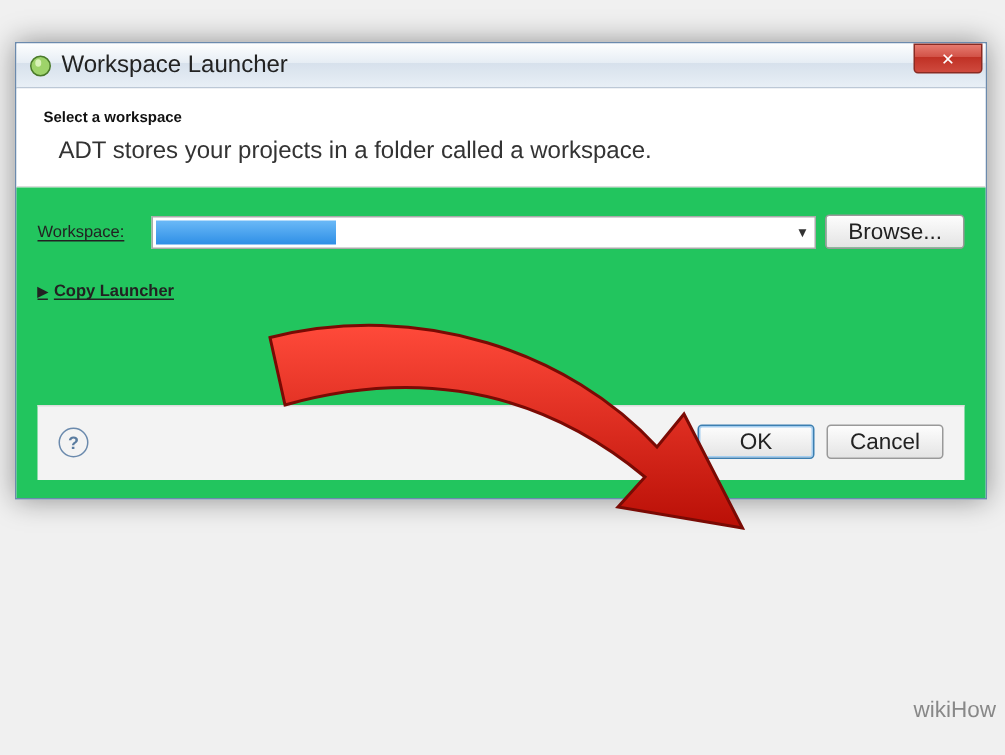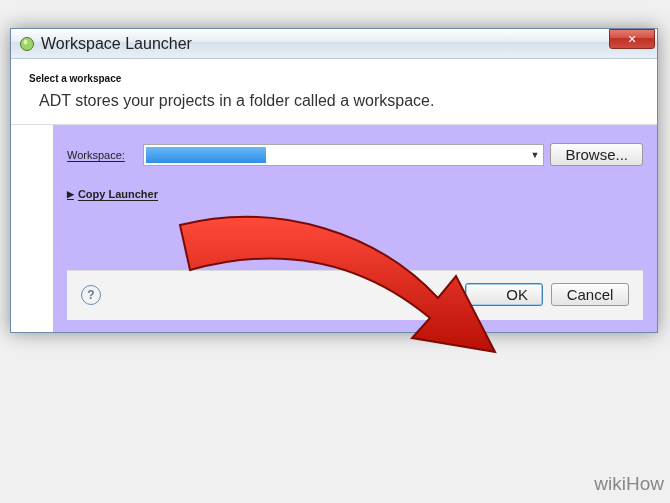--- a/index.html
+++ b/index.html
@@ -62,9 +62,8 @@
     margin-left: 10px;
   }
   .form-area {
-    background: #c4b5fd;
+    background: #22c55e;
     padding: 18px 14px 12px 14px;
-    margin-left: 42px;
   }
   .row { display: flex; align-items: center; gap: 6px; }
   .ws-label {

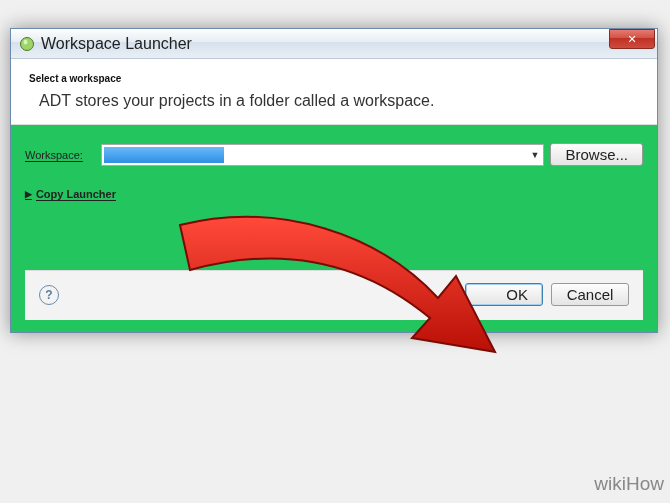--- a/index.html
+++ b/index.html
@@ -110,7 +110,6 @@
   .win-btn.default {
     border: 1px solid #3c7fb1;
     box-shadow: 0 0 0 1px #a4cef0 inset;
-    text-align: right;
   }
   .copy-settings {
     margin-top: 22px;

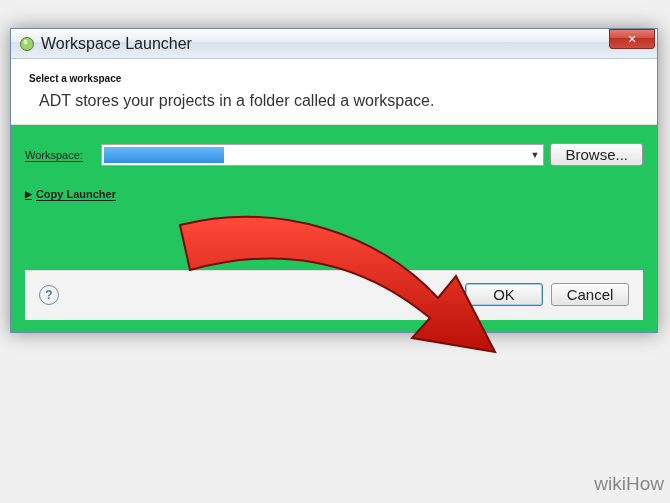--- a/index.html
+++ b/index.html
@@ -150,8 +150,8 @@
   .footer .win-btn { min-width: 78px; margin-left: 8px; }
   .watermark {
     position: absolute;
-    right: 6px; bottom: 8px;
-    font-size: 19px;
+    right: 6px; bottom: 20px;
+    font-size: 15px;
     color: #888;
     font-family: Georgia, serif;
   }

